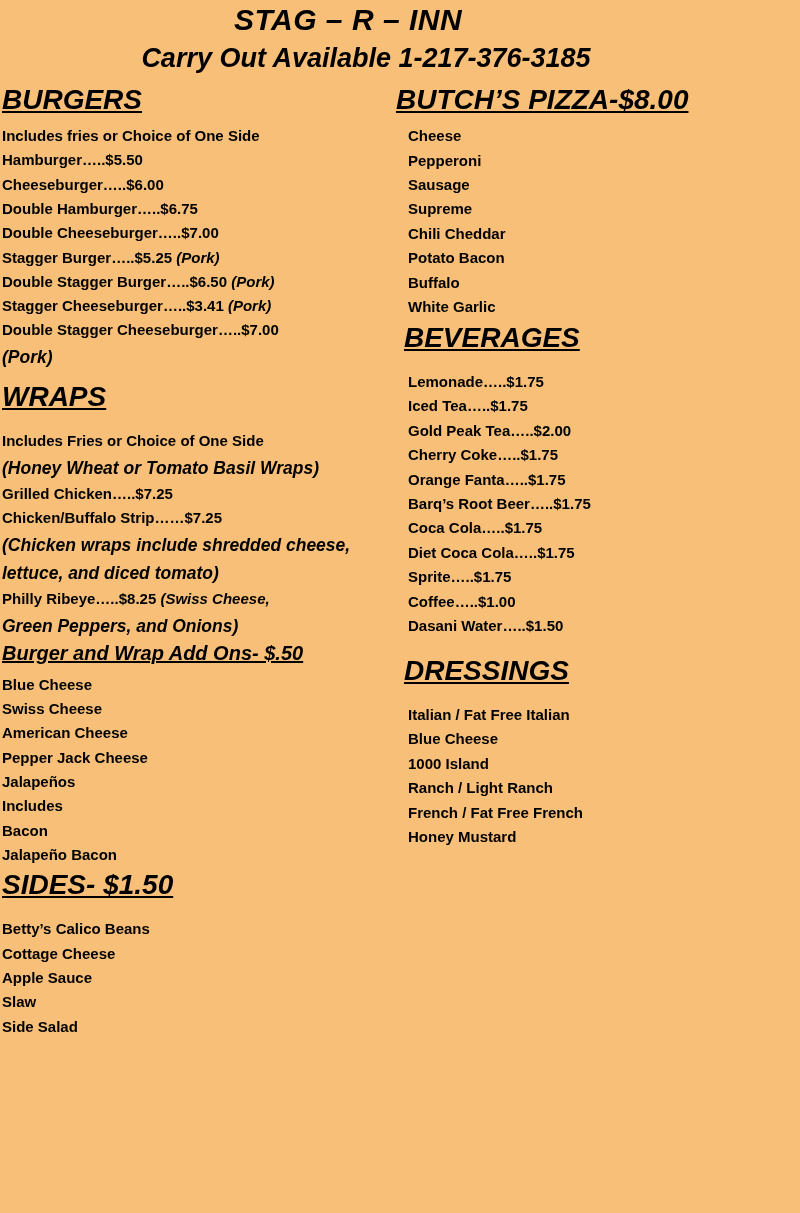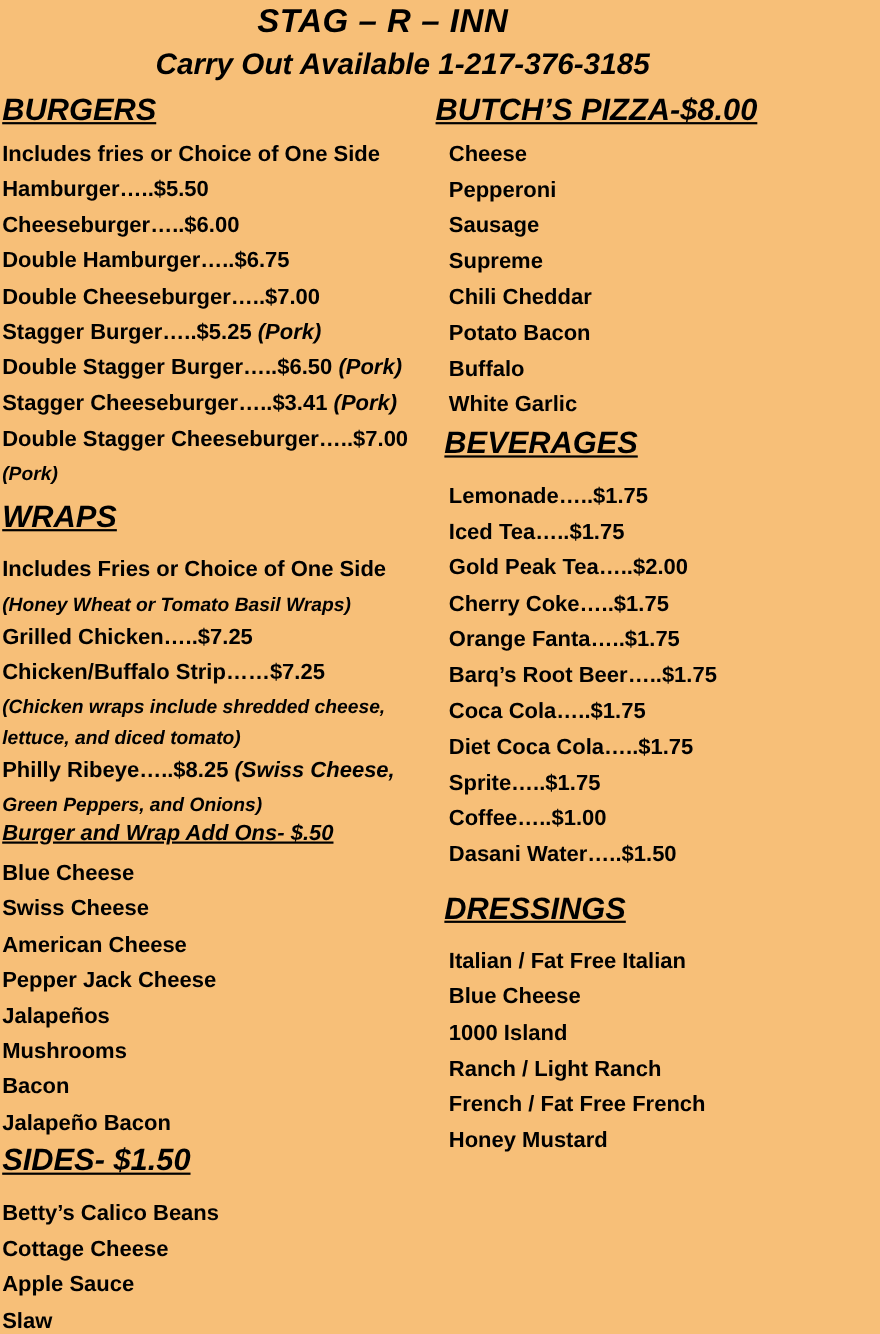--- a/index.html
+++ b/index.html
@@ -69,7 +69,7 @@
     font-size: 20px;
   }
   .item {
-    font-size: 20px;
+    font-size: 15px;
     font-weight: bold;
     line-height: 1.62;
     white-space: pre-wrap;

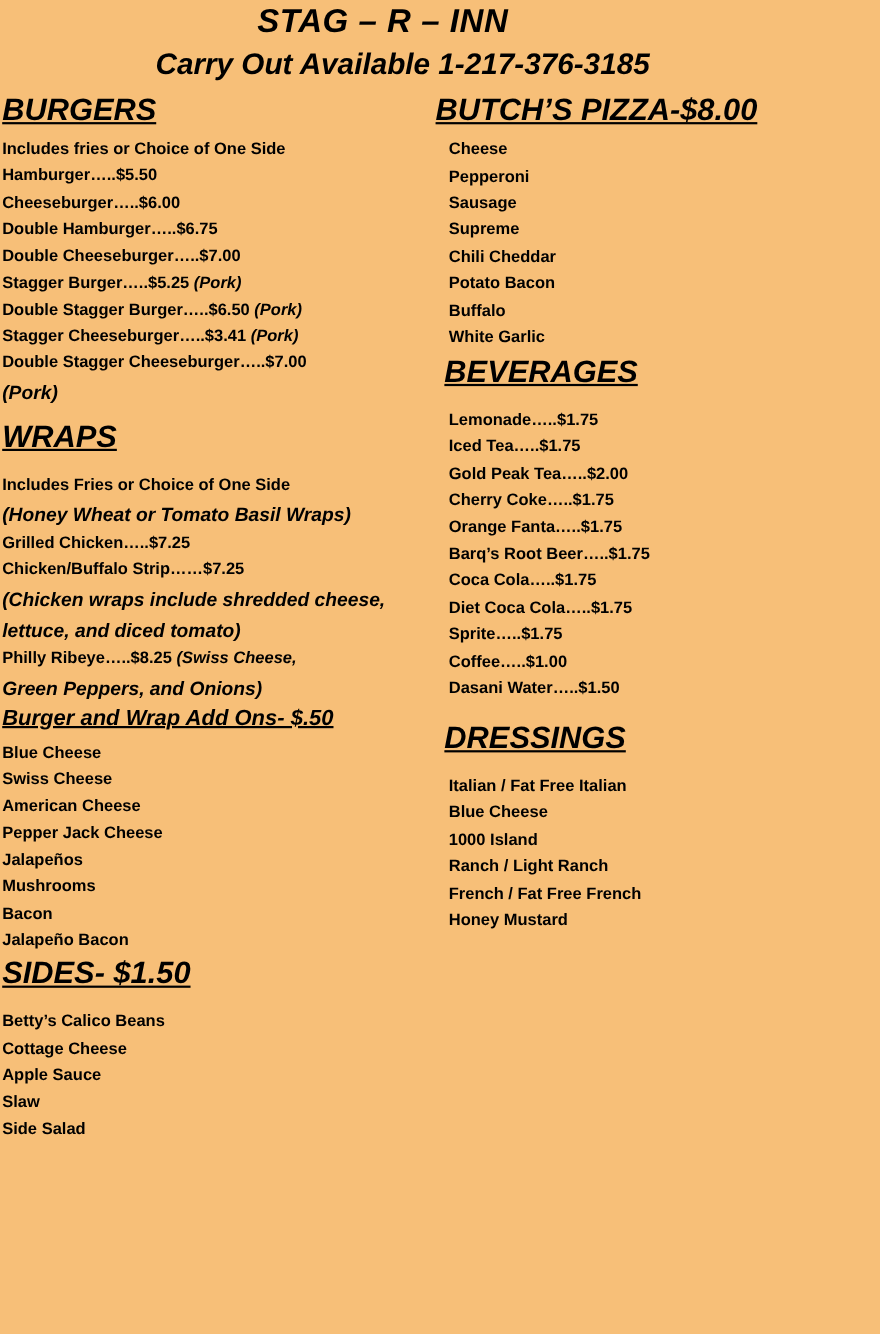--- a/index.html
+++ b/index.html
@@ -140,7 +140,7 @@
         <div class="item">American Cheese</div>
         <div class="item">Pepper Jack Cheese</div>
         <div class="item">Jalapeños</div>
-        <div class="item">Mushrooms</div>
+        <div class="item">Includes</div>
         <div class="item">Bacon</div>
         <div class="item">Jalapeño Bacon</div>
       </div>

